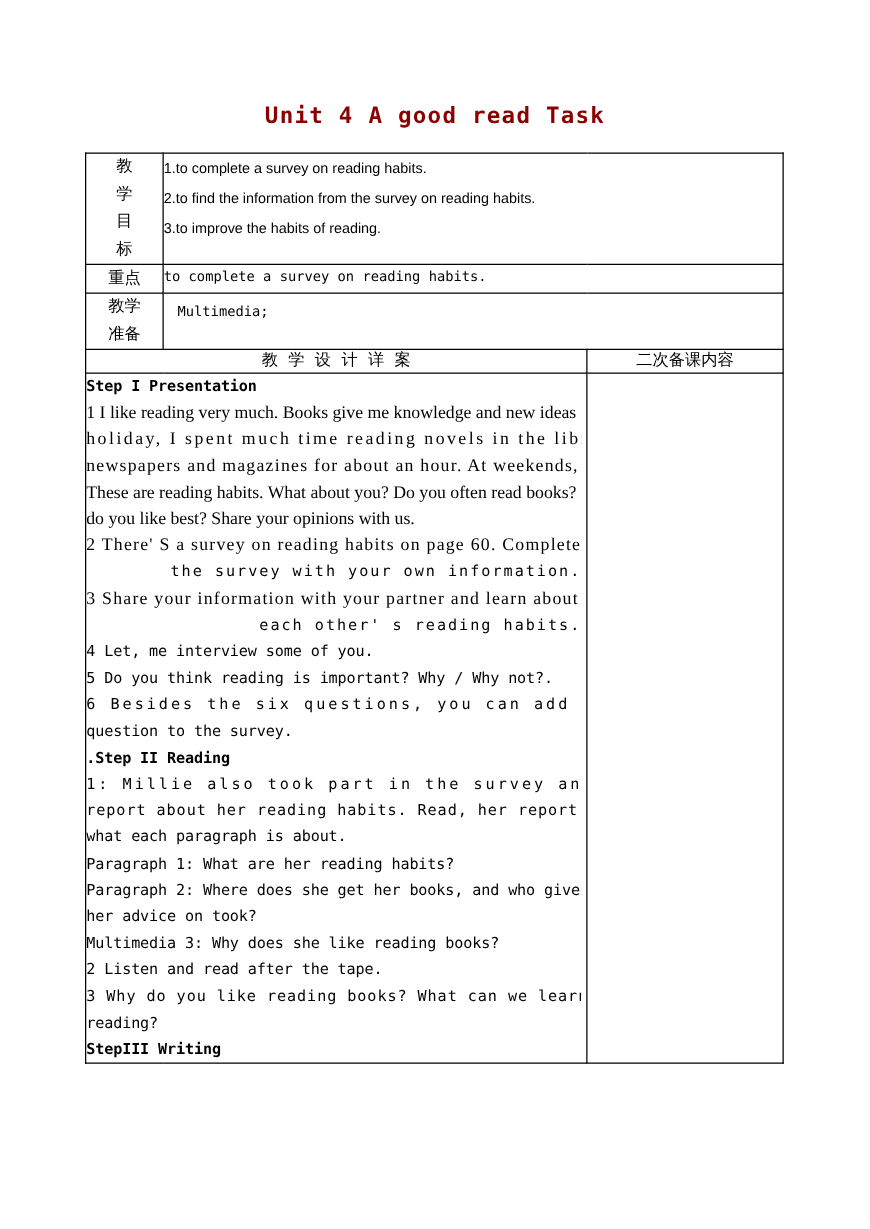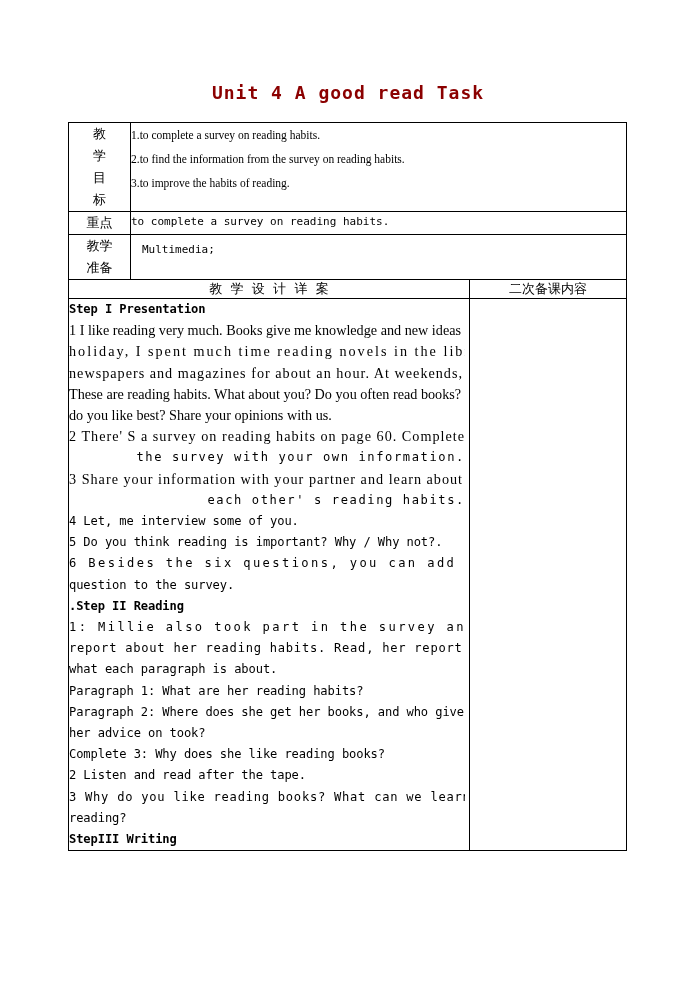--- a/index.html
+++ b/index.html
@@ -69,7 +69,7 @@
 
   
   .obj-cell {
-    font-family: Liberation Serif, serif;
+    font-family: Liberation Sans, sans-serif;
     font-size: 11.5px;
     line-height: 24px;
     padding: 7px 0 7px 9px;

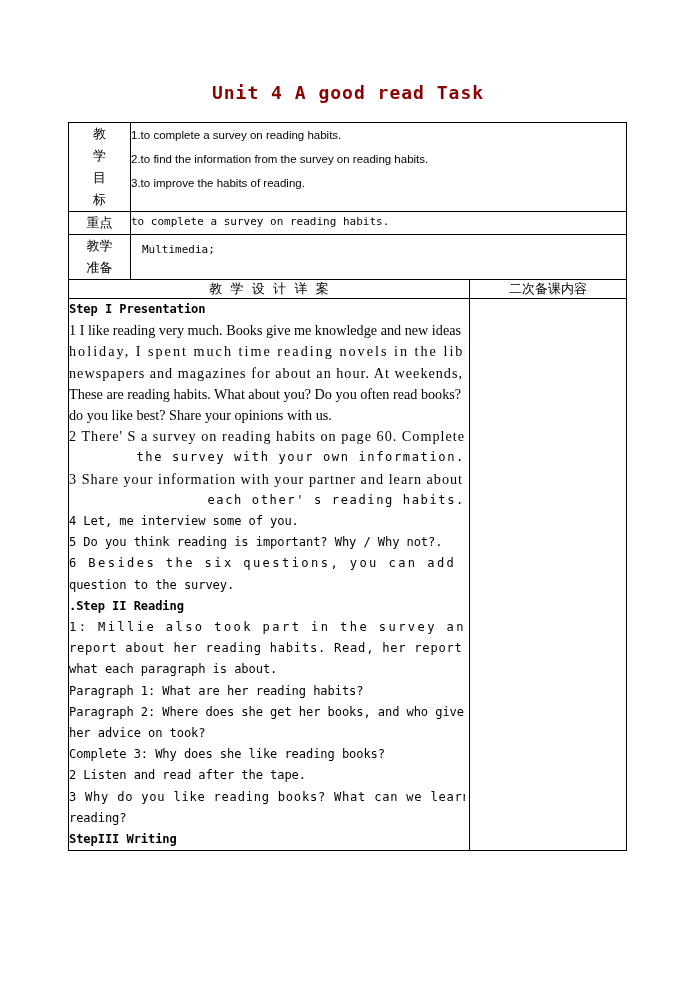--- a/index.html
+++ b/index.html
@@ -222,7 +222,7 @@
               <span class="ln">  Paragraph 1: What are her reading habits?</span>
               <span class="ln">  Paragraph 2: Where does she get her books, and who gives</span>
               <span class="ln">her advice on took?</span>
-              <span class="ln">  Complete 3: Why does she like reading books?</span>
+              <span class="ln">  Multimedia 3: Why does she like reading books?</span>
               <span class="ln">2 Listen and read after the tape.</span>
               <span class="ln mono-spread2">3 Why do you like reading books? What can we learn from</span>
               <span class="ln">reading?</span>

